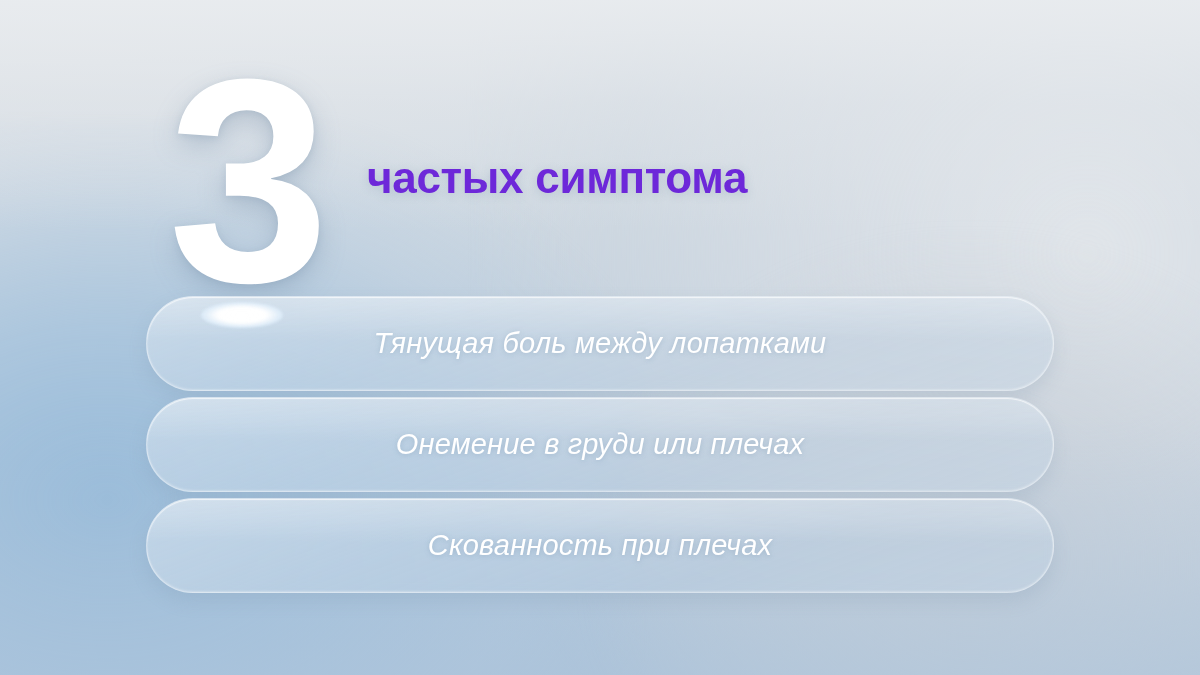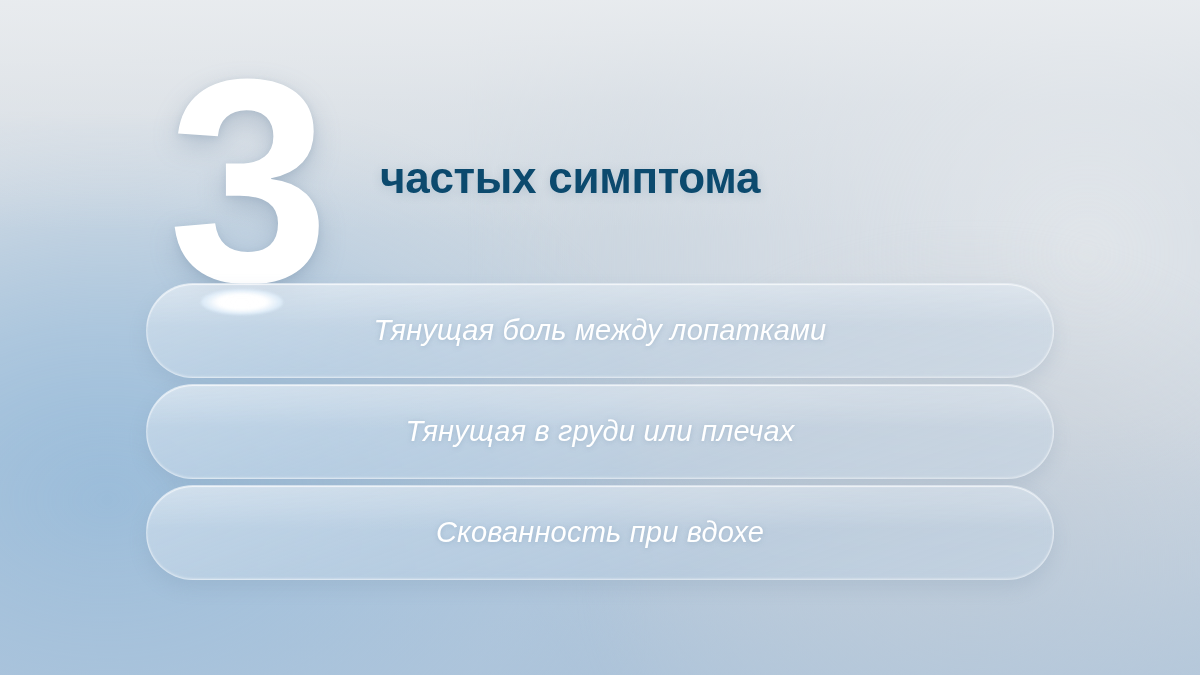--- a/index.html
+++ b/index.html
@@ -113,12 +113,12 @@
   }
   .title {
     position: absolute;
-    left: 380px;
+    left: 367px;
     top: 155px;
     font-size: 44px;
     line-height: 1.06;
     font-weight: 700;
-    color: #0c4a6e;
+    color: #6d28d9;
     letter-spacing: -0.3px;
     text-shadow: 0 2px 10px rgba(120,145,170,0.30);
     white-space: nowrap;

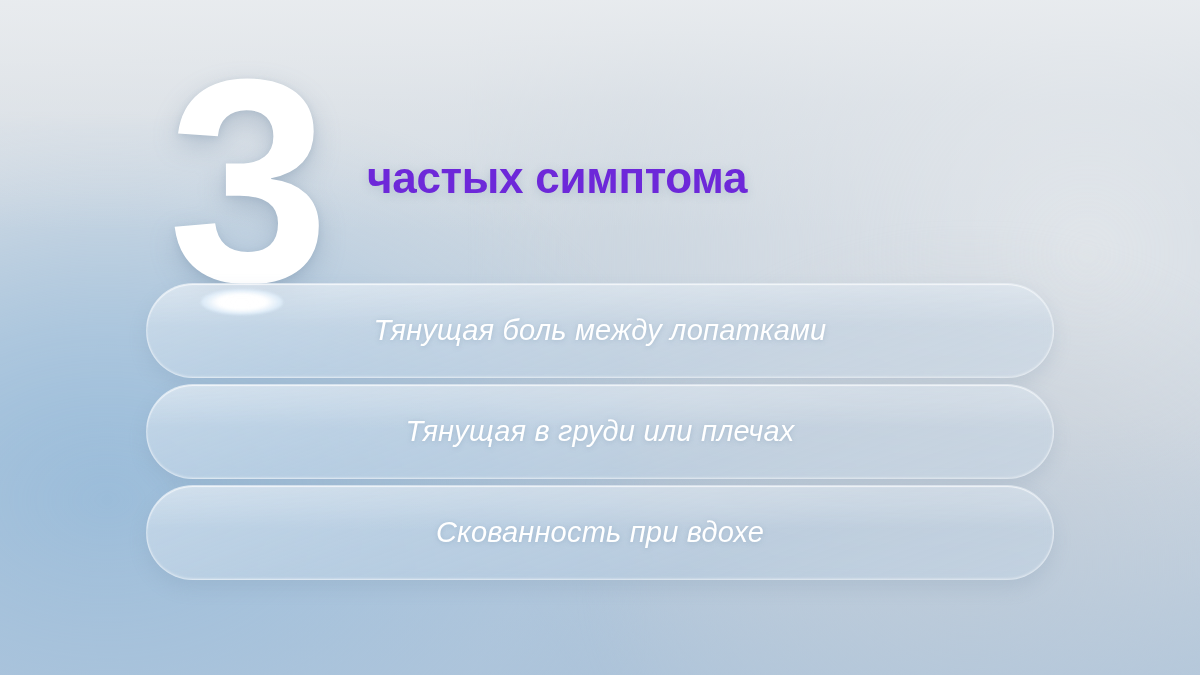--- a/index.html
+++ b/index.html
@@ -129,7 +129,7 @@
   .pills {
     position: absolute;
     left: 146px;
-    top: 283px;
+    top: 296px;
     width: 908px;
   }
   .pill {

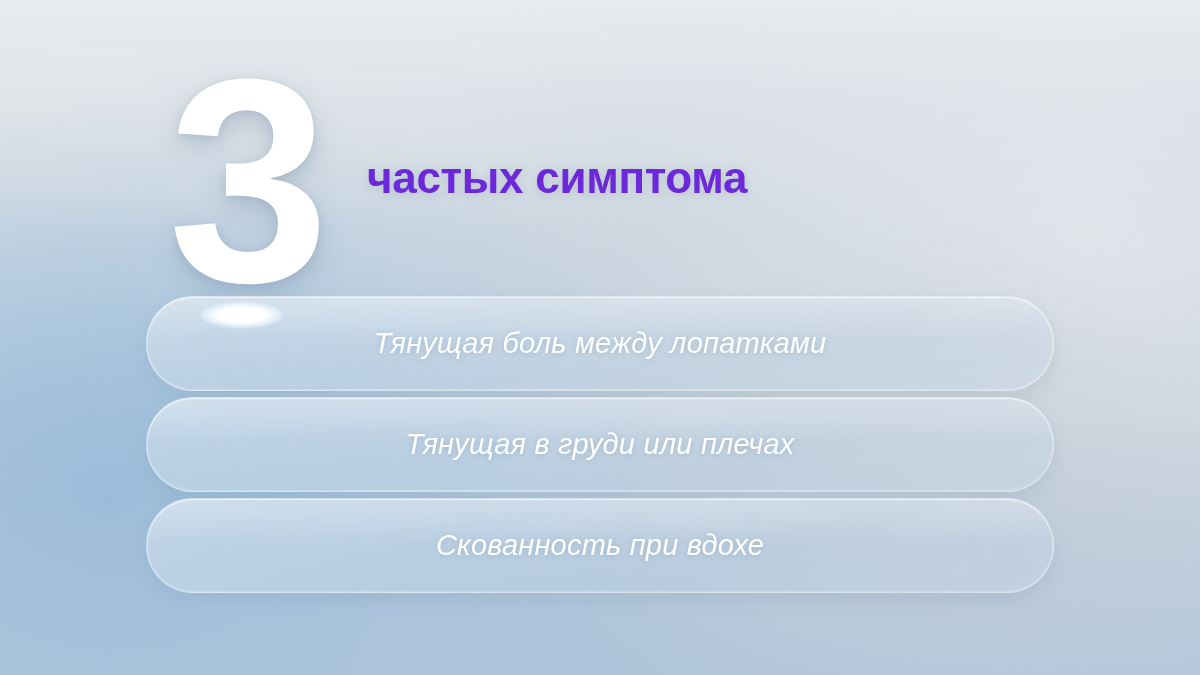--- a/index.html
+++ b/index.html
@@ -220,7 +220,7 @@
     </div>
 
     <div class="pill">
-      <span class="pill-label">Тянущая в груди или плечах</span>
+      <span class="pill-label">Онемение в груди или плечах</span>
     </div>
 
     <div class="pill">

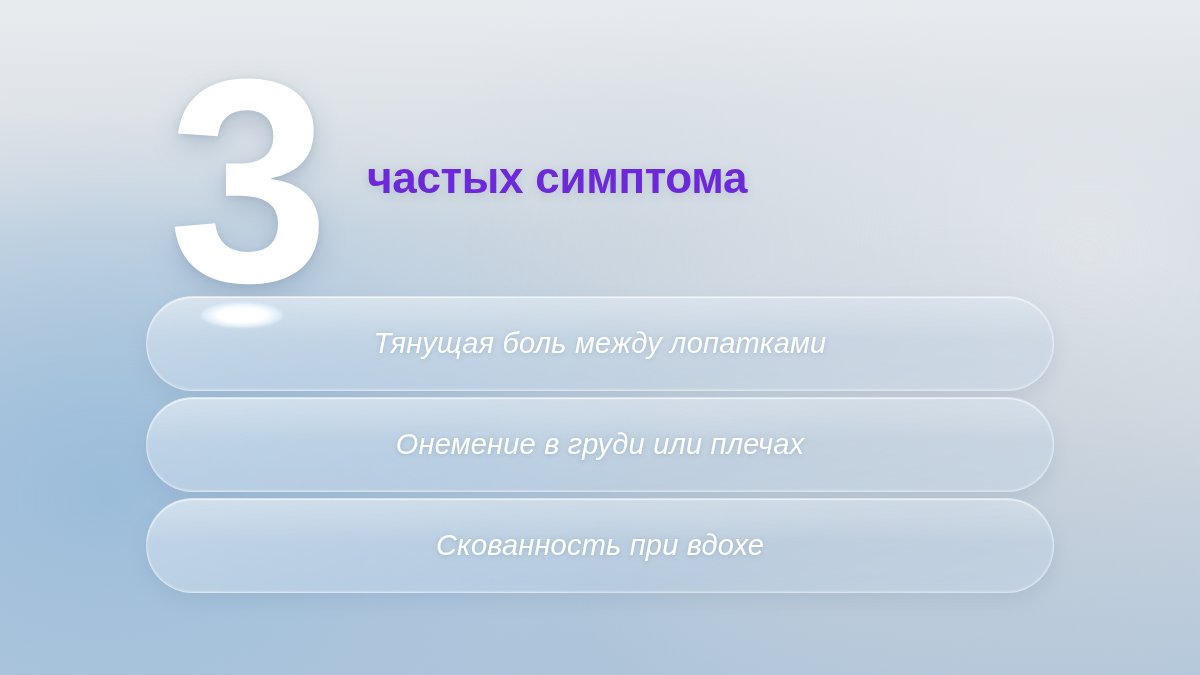--- a/index.html
+++ b/index.html
@@ -224,7 +224,7 @@
     </div>
 
     <div class="pill">
-      <span class="pill-label">Скованность при вдохе</span>
+      <span class="pill-label">Скованность при плечах</span>
     </div>
 
   </div>

